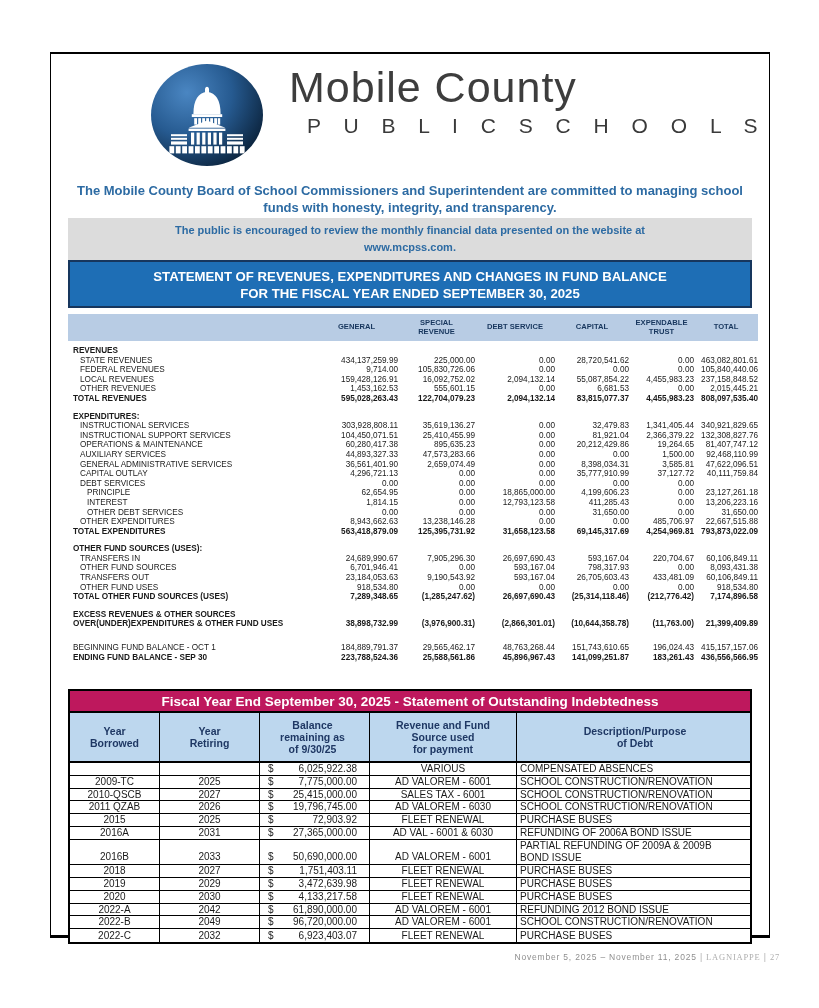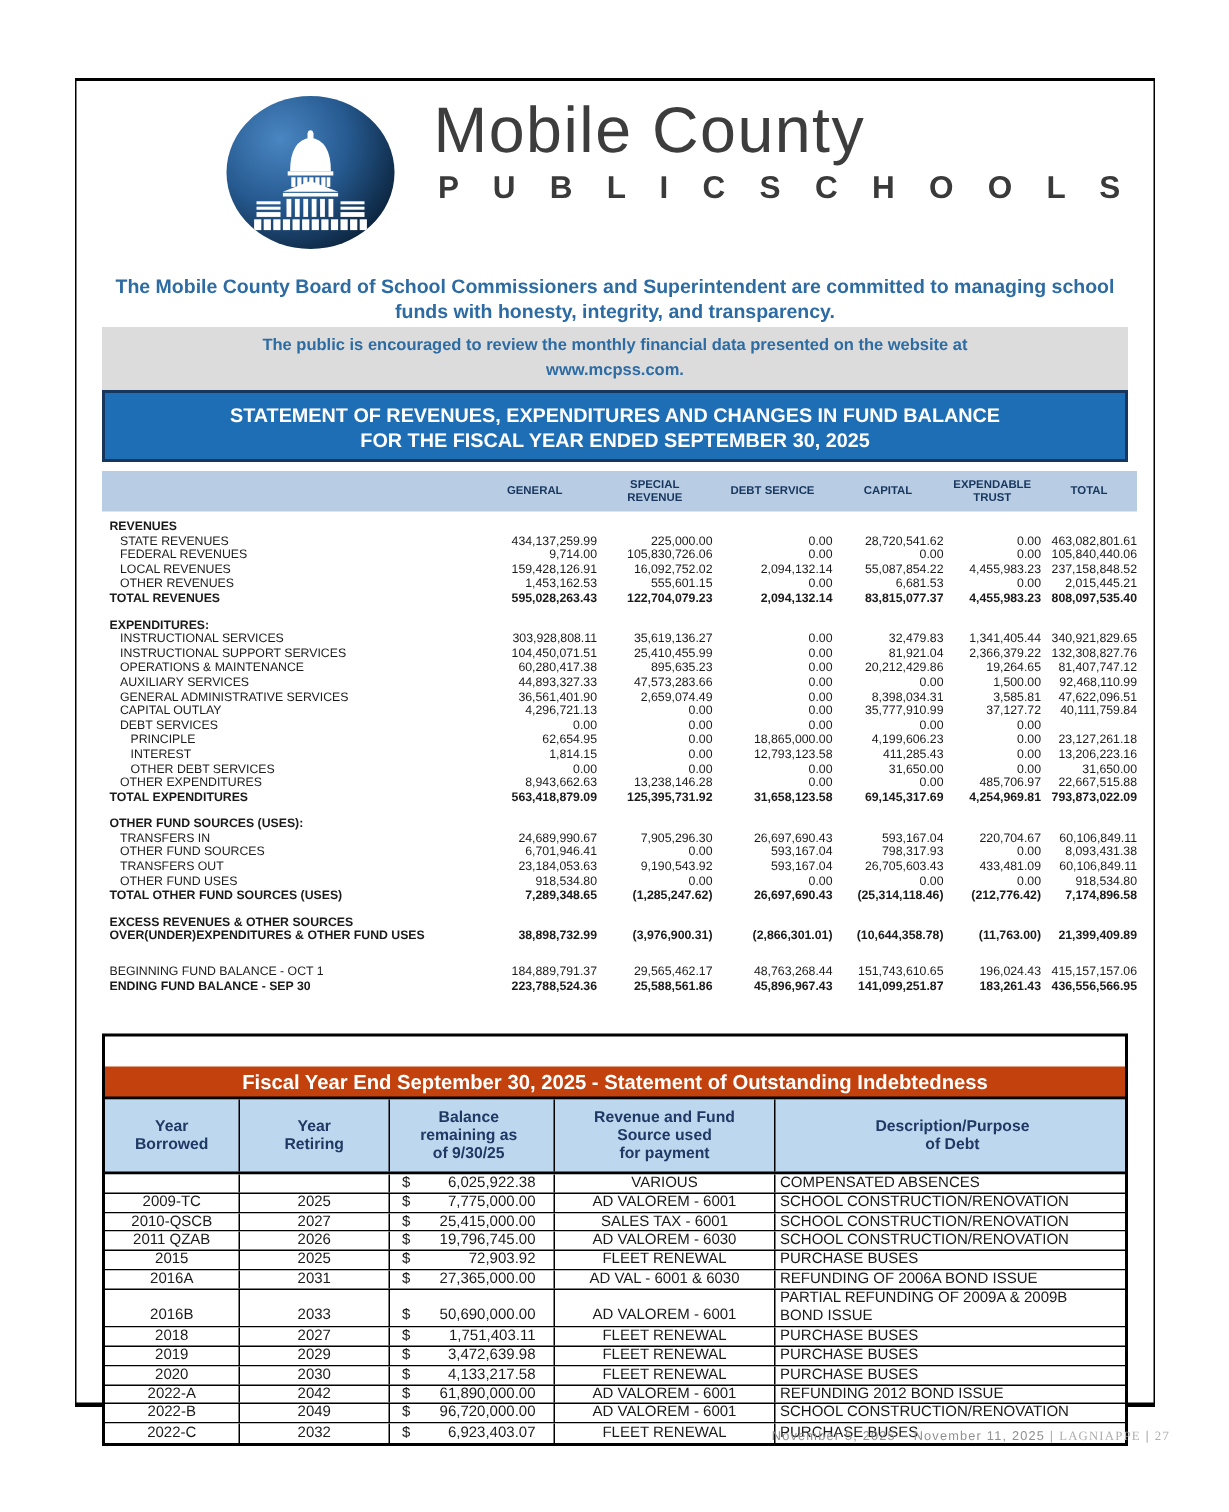--- a/index.html
+++ b/index.html
@@ -18,7 +18,7 @@
   .logo-ellipse svg { display:block; margin-bottom:6px; }
   .wordmark { position:absolute; left:138px; top:1px; width:400px; white-space:nowrap; }
   .wordmark .line1 { font-size:43px; color:#3d3d3d; letter-spacing:1px; }
-  .wordmark .line2 { font-size:21px; color:#3a3a3a; letter-spacing:8.5px; margin-top:2px; margin-left:3px;font-weight:bold; }
+  .wordmark .line2 { font-size:21px; color:#3a3a3a; letter-spacing:8.5px; margin-top:2px; margin-left:18px; }
 
   
   .commitment { position:absolute; top:129px; left:10px; width:698px; text-align:center;

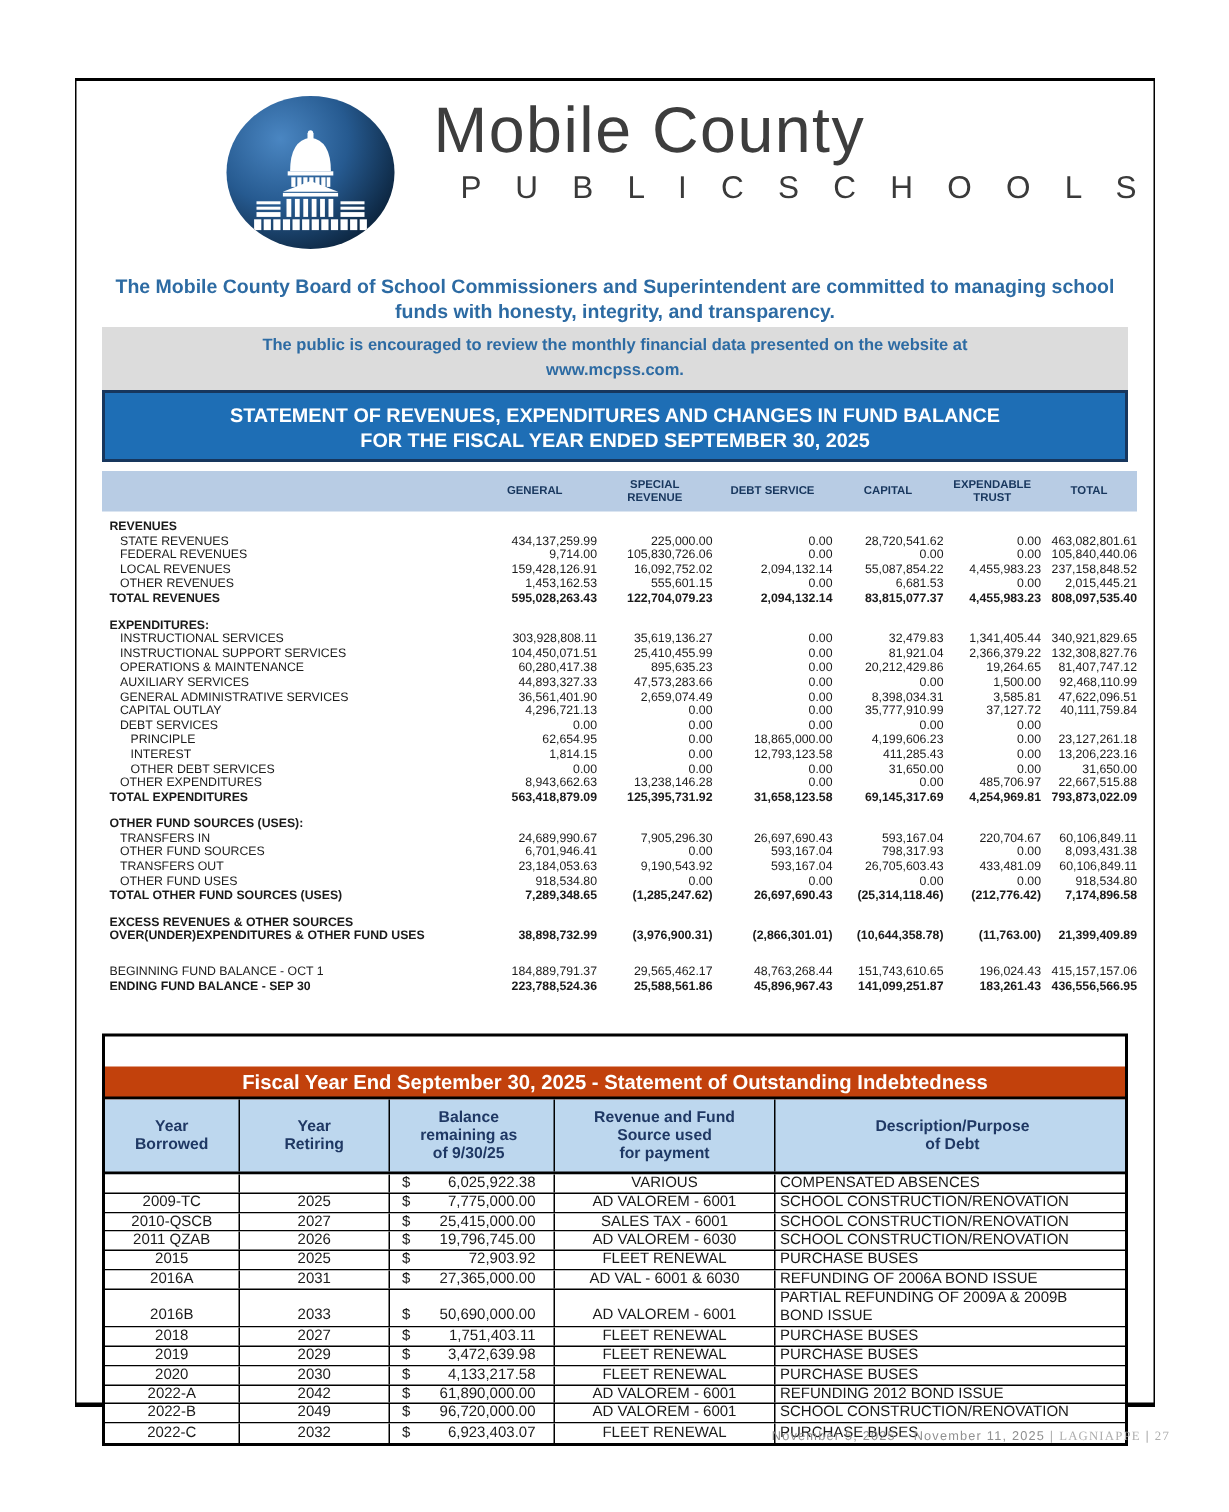--- a/index.html
+++ b/index.html
@@ -55,8 +55,8 @@
   
   .debt-table { position:absolute; top:635px; left:17px; width:684px;
         border:2.5px solid #000; }
-  .debt-title { background:#c2410c; border-bottom:2px solid #000; height:22px;
-        color:#fff; font-weight:bold; font-size:13.5px; text-align:center; line-height:22px;margin-top:20px; }
+  .debt-title { background:#be185d; border-bottom:2px solid #000; height:22px;
+        color:#fff; font-weight:bold; font-size:13.5px; text-align:center; line-height:22px; }
   .debt-head { display:flex; background:#bdd7ee; border-bottom:2px solid #000; height:50px; }
   .debt-head .dcell { display:flex; align-items:center; justify-content:center; text-align:center;
         font-size:10.5px; font-weight:bold; color:#1f3864; white-space:pre-line; line-height:12px; }

